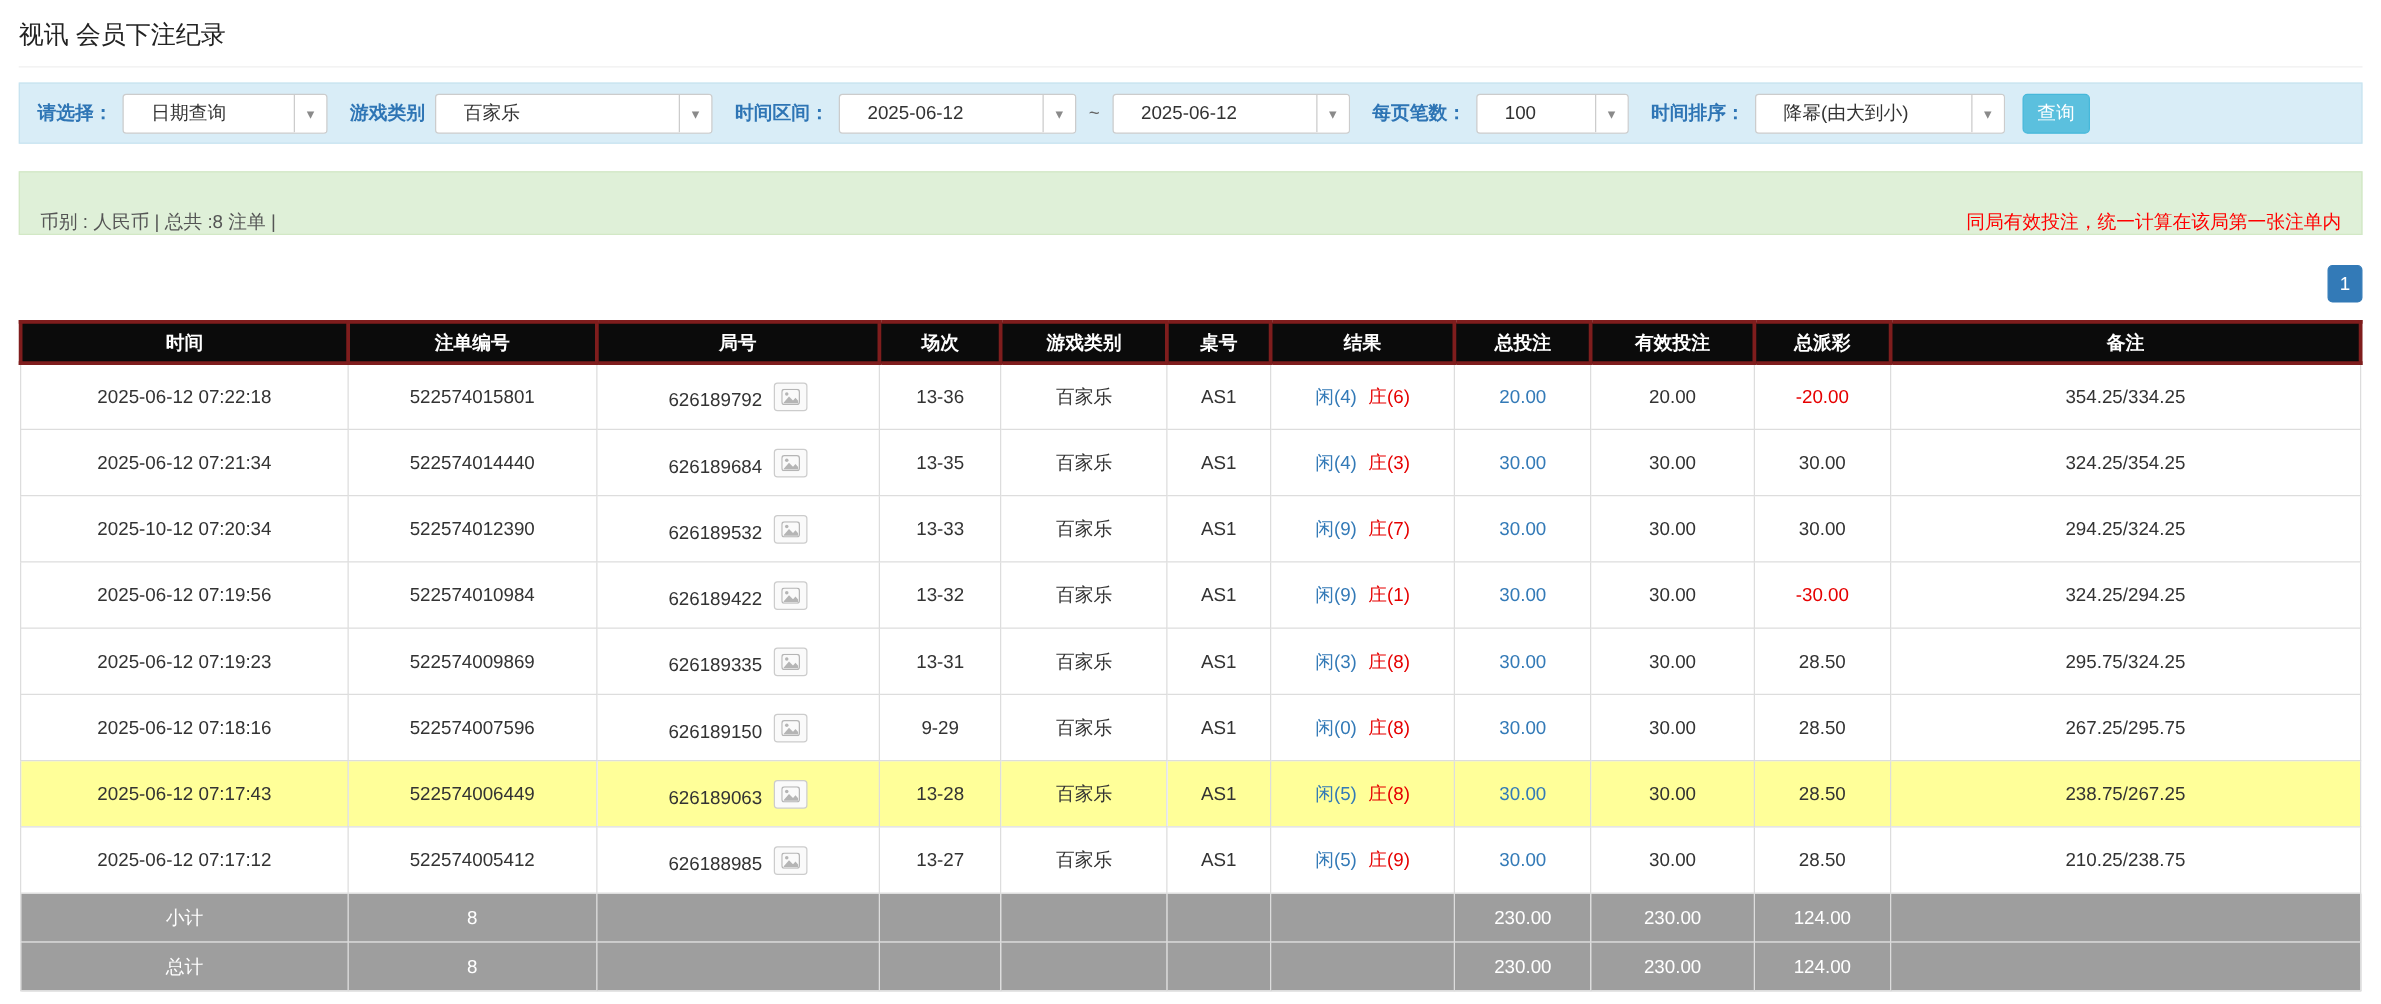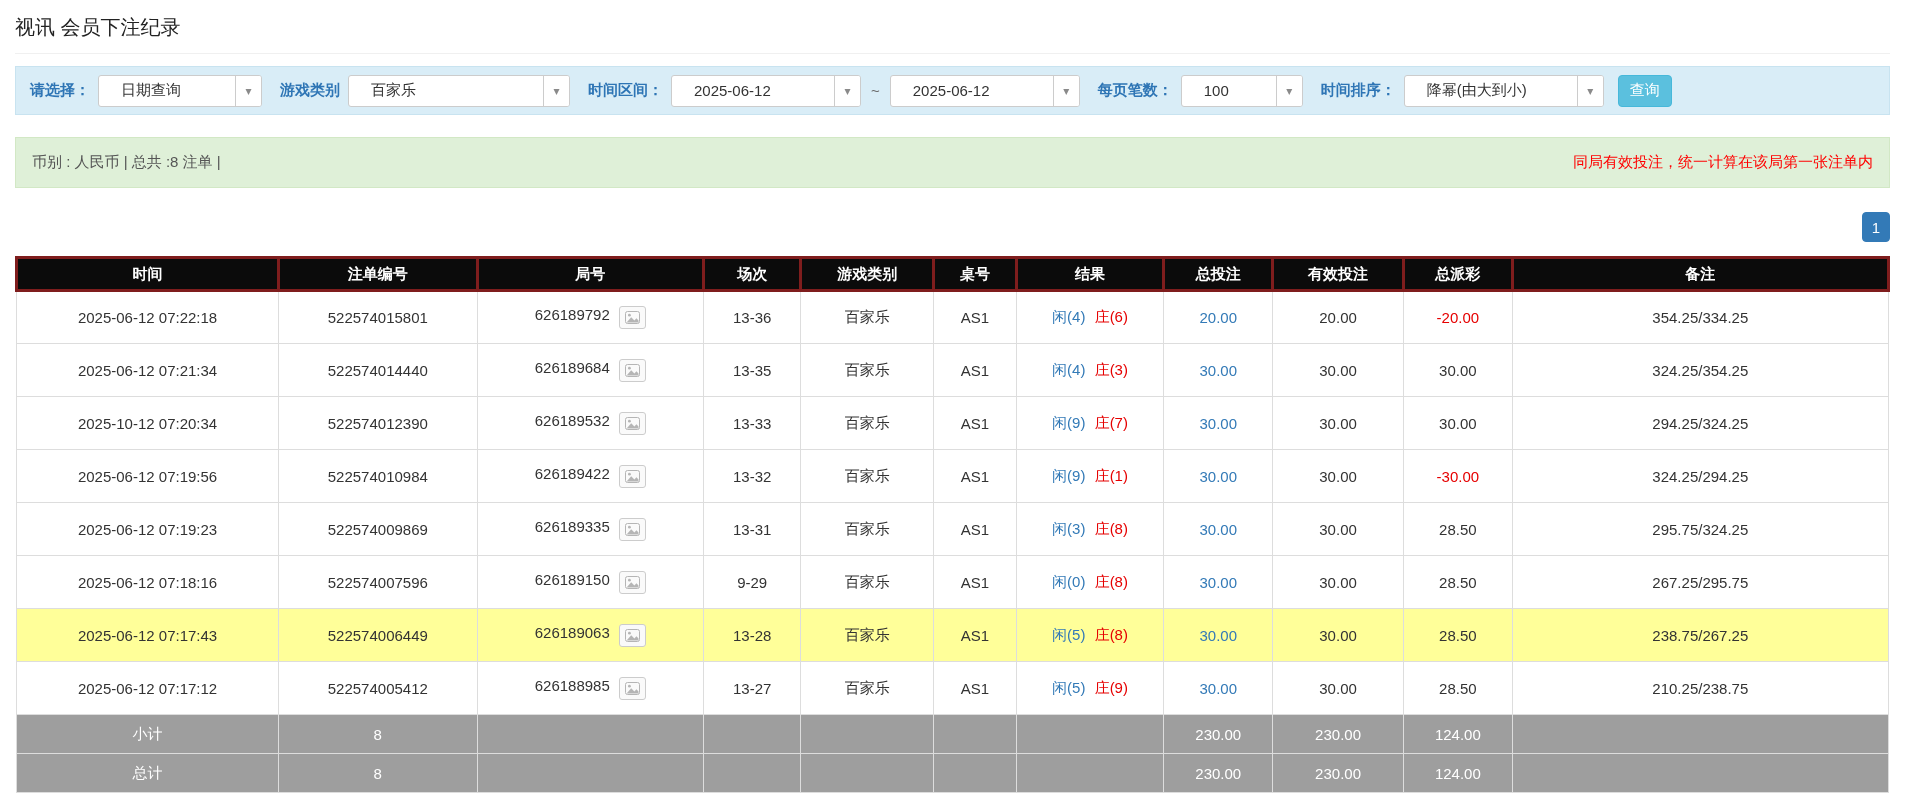--- a/index.html
+++ b/index.html
@@ -94,7 +94,7 @@
     border: 1px solid #d2e8c5;
     height: 51px;
     display: flex;
-    align-items: center;
+    align-items: flex-end;
     justify-content: space-between;
     padding: 0 16px;
   }

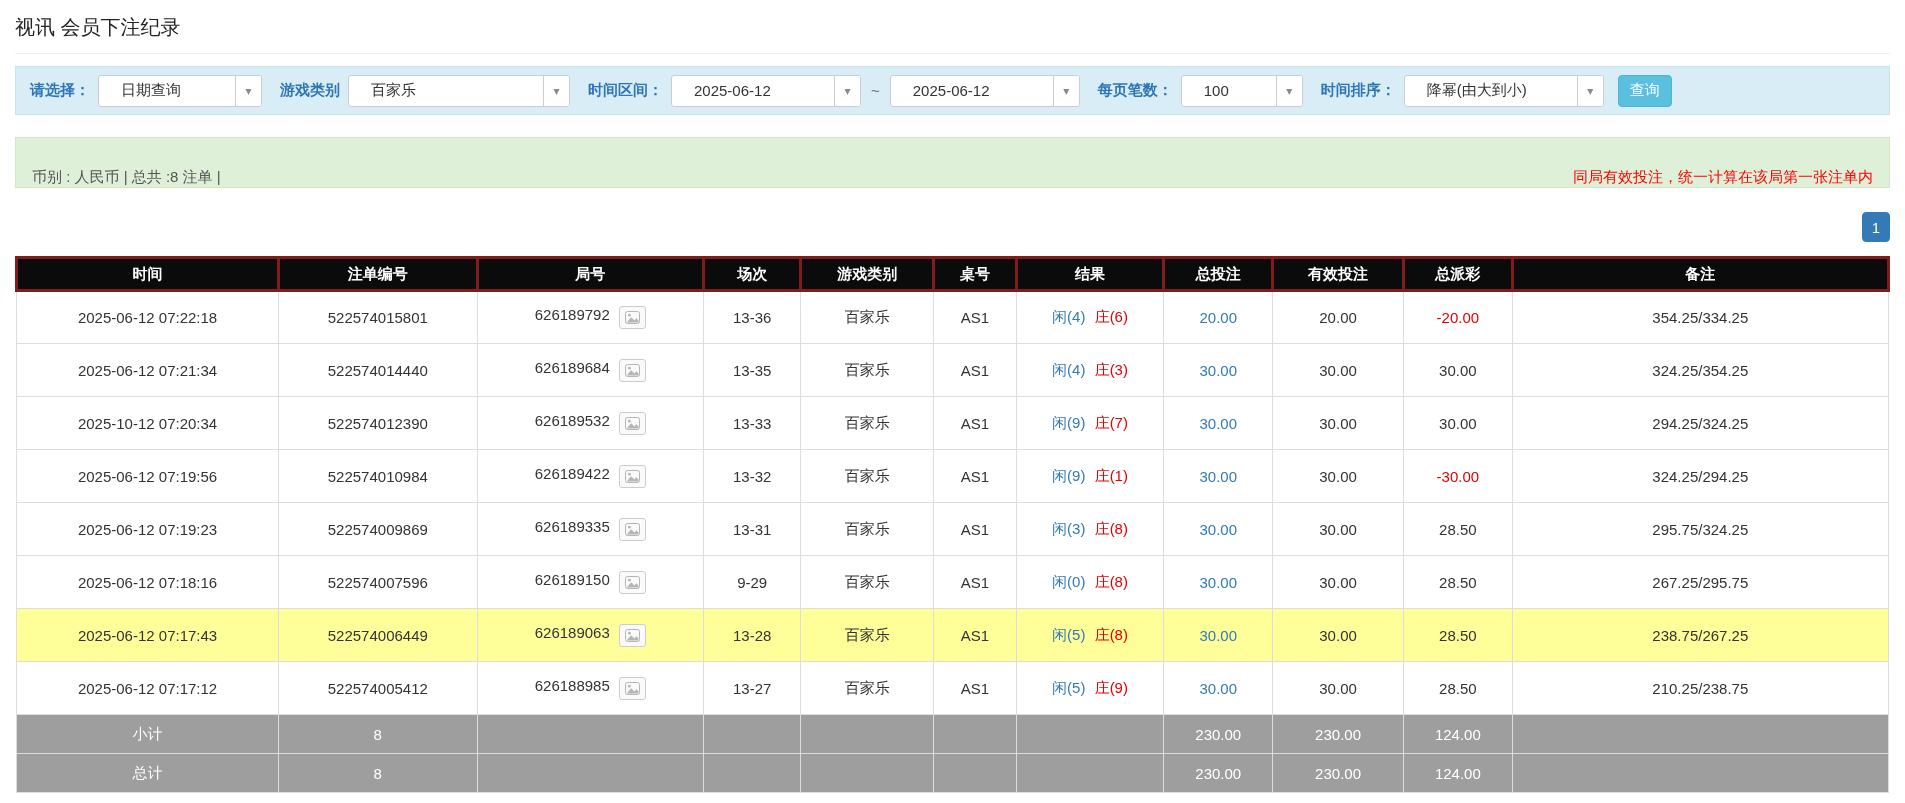--- a/index.html
+++ b/index.html
@@ -154,7 +154,7 @@
   td.neg { color: #e60000; }
   .round-cell {
     display: flex;
-    align-items: flex-start;
+    align-items: flex-end;
     justify-content: center;
     gap: 9px;
   }

